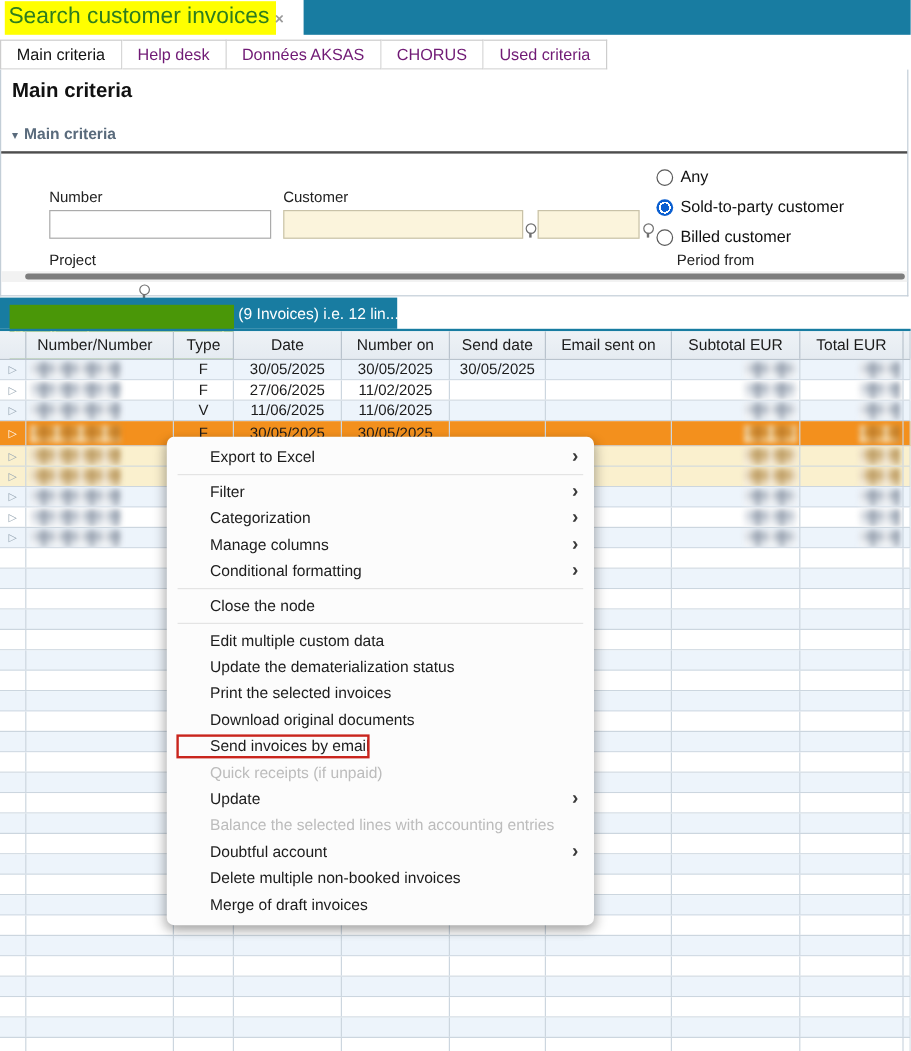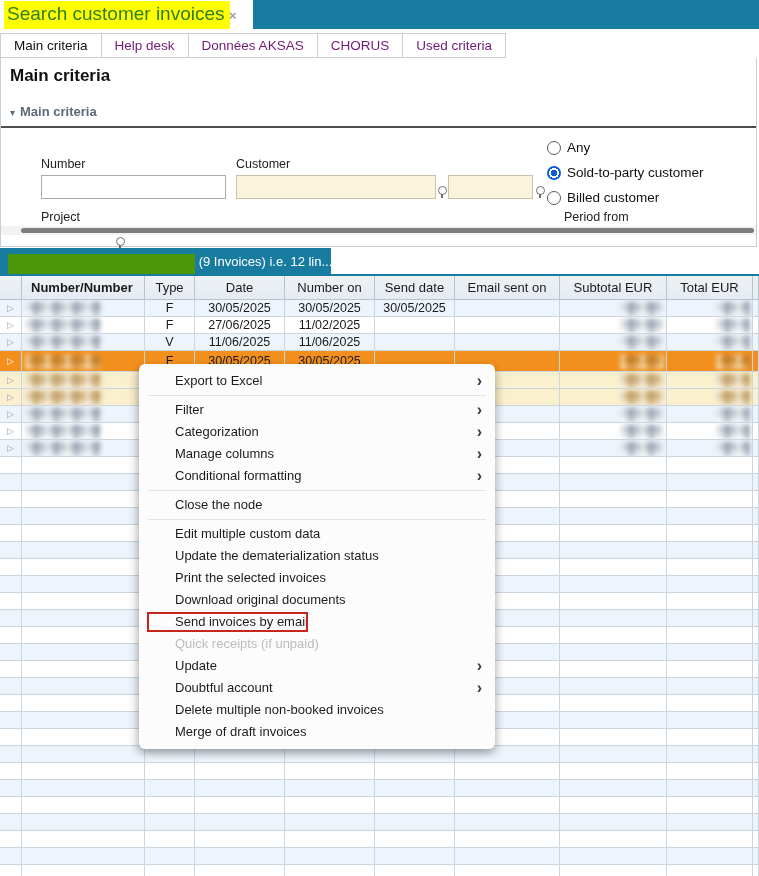--- a/index.html
+++ b/index.html
@@ -50,7 +50,7 @@
   .hrow{display:flex;height:23px;background:linear-gradient(#eef2f6,#e5ebf1);border-bottom:1px solid #b9c3cd;}
   .hcell{box-sizing:border-box;border-right:1px solid #b9c3cd;font-size:13px;color:#1b1b1b;
     display:flex;align-items:center;justify-content:center;overflow:hidden;}
-  .hcell.left{justify-content:flex-start;padding-left:9px;font-weight:bold;}
+  .hcell.left{justify-content:flex-start;padding-left:9px;}
   .row{display:flex;height:17px;border-bottom:1px solid #ccd6df;box-sizing:border-box;}
   .row.alt{background:var(--alt-row,#EDF4FB);}
   .row.plain{background:#fff;}

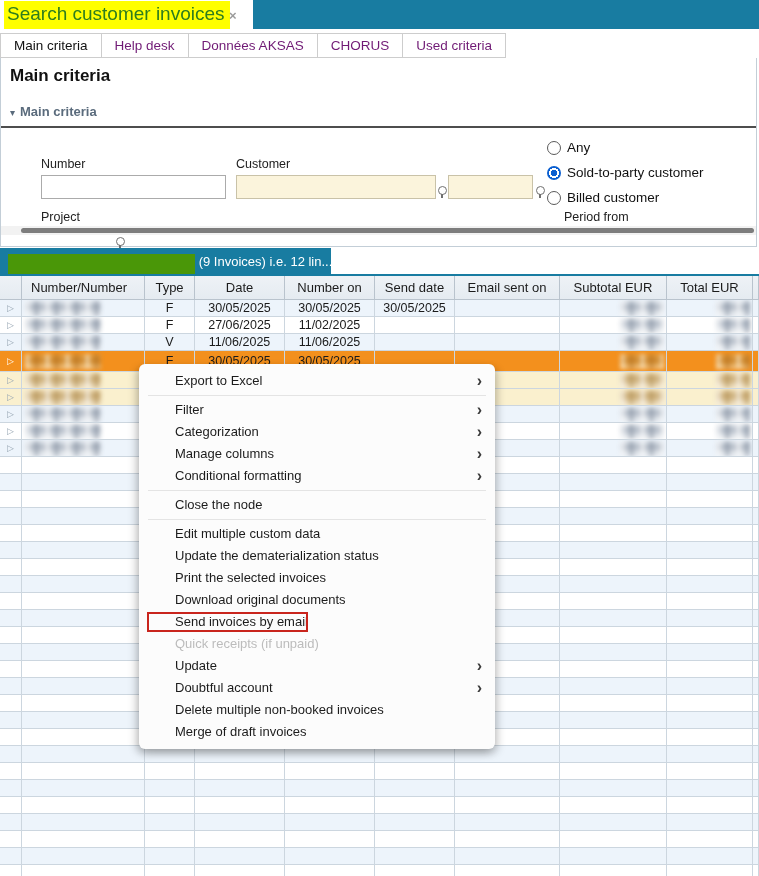--- a/index.html
+++ b/index.html
@@ -662,6 +662,7 @@
     <div class="menu-item"><span>Send invoices by email</span><div class="annot-box"></div></div>
     <div class="menu-item disabled"><span>Quick receipts (if unpaid)</span></div>
     <div class="menu-item"><span>Update</span><span class="menu-arrow">›</span></div>
+    <div class="menu-item disabled"><span>Balance the selected lines with accounting entries</span></div>
     <div class="menu-item"><span>Doubtful account</span><span class="menu-arrow">›</span></div>
     <div class="menu-item"><span>Delete multiple non-booked invoices</span></div>
     <div class="menu-item"><span>Merge of draft invoices</span></div>

